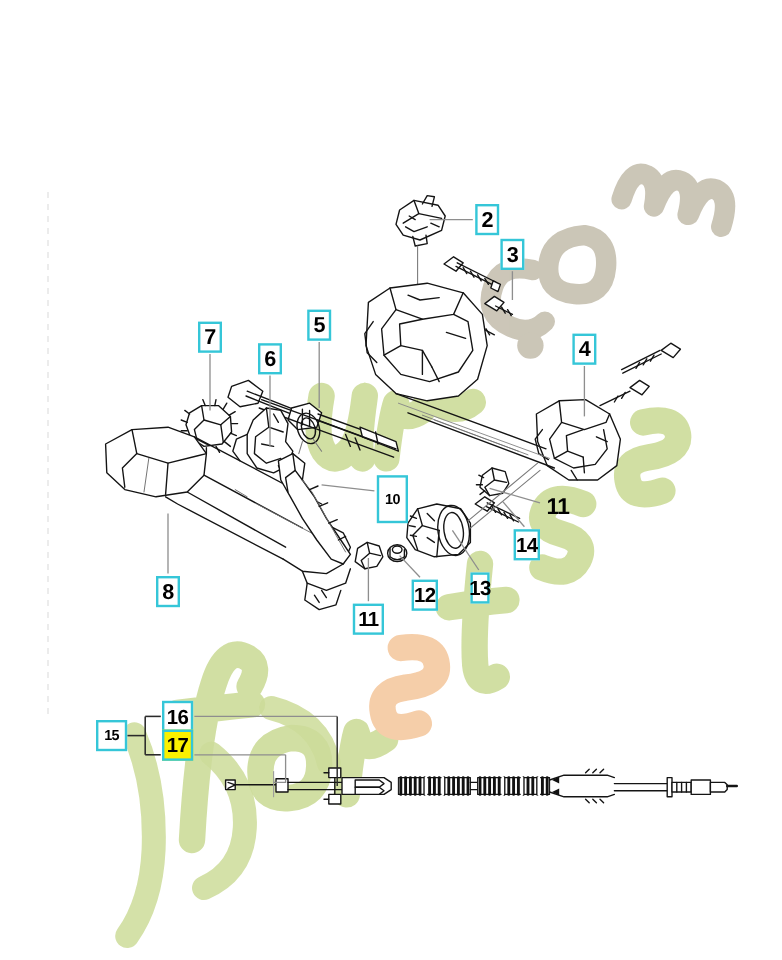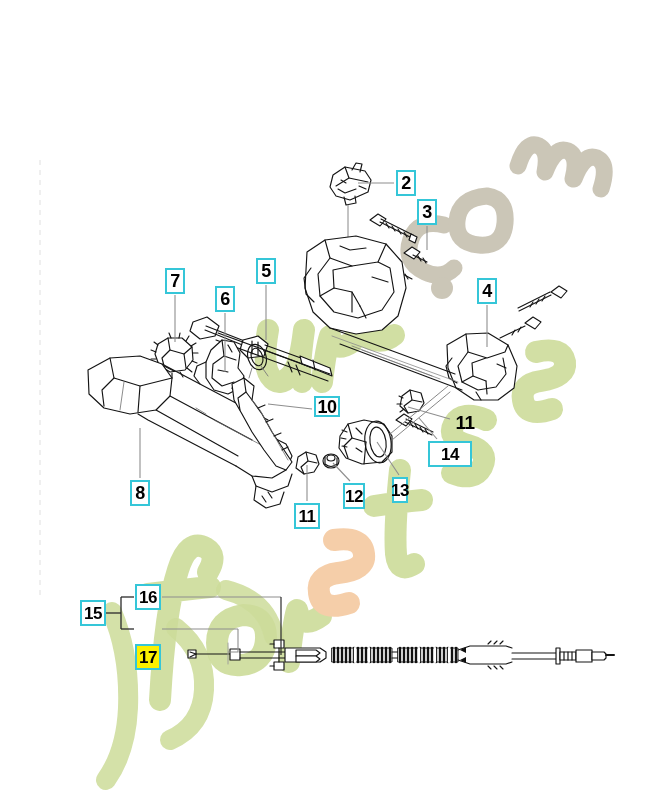--- a/index.html
+++ b/index.html
@@ -417,7 +417,7 @@
       <div class="callout" style="left: 215px; top: 286px; width: 20px; height: 26px; font-size: 18px; border-color: rgb(53, 198, 216);">6</div>
       <div class="callout" style="left: 165px; top: 268px; width: 20px; height: 26px; font-size: 18px; border-color: rgb(53, 198, 216);">7</div>
       <div class="callout" style="left: 130px; top: 480px; width: 20px; height: 26px; font-size: 18px; border-color: rgb(53, 198, 216);">8</div>
-      <div class="callout" style="left: 314px; top: 396px; width: 26px; height: 21px; font-size: 18px; border-color: rgb(53, 198, 216);">10</div>
+      <div class="callout" style="left: 314px; top: 396px; width: 26px; height: 40px; font-size: 12px; border-color: rgb(53, 198, 216);">10</div>
       <div class="callout plain" style="left: 452px; top: 410px; width: 26px; height: 24px; font-size: 19px;">11</div>
       <div class="callout" style="left: 294px; top: 503px; width: 26px; height: 26px; font-size: 17px; border-color: rgb(53, 198, 216);">11</div>
       <div class="callout" style="left: 343px; top: 483px; width: 22px; height: 26px; font-size: 17px; border-color: rgb(53, 198, 216);">12</div>

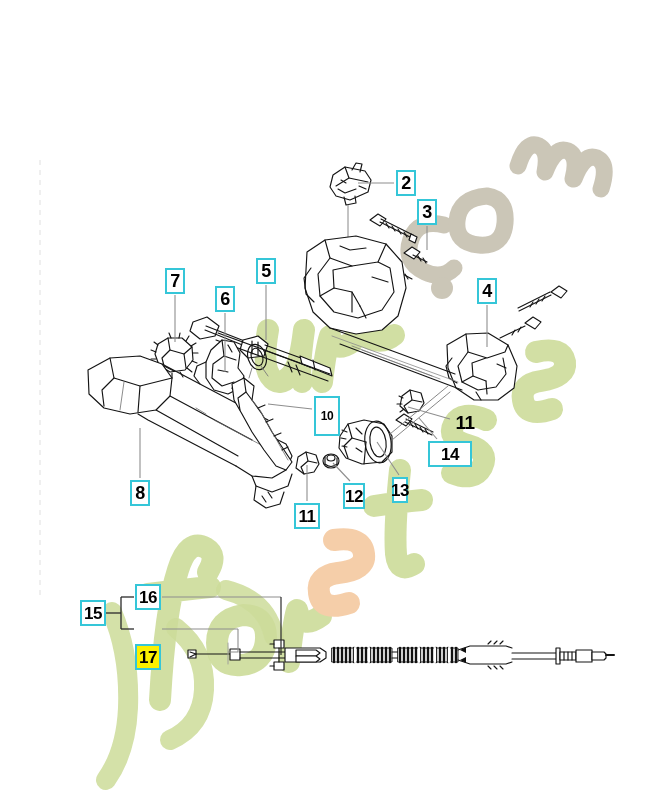--- a/index.html
+++ b/index.html
@@ -422,7 +422,7 @@
       <div class="callout" style="left: 294px; top: 503px; width: 26px; height: 26px; font-size: 17px; border-color: rgb(53, 198, 216);">11</div>
       <div class="callout" style="left: 343px; top: 483px; width: 22px; height: 26px; font-size: 17px; border-color: rgb(53, 198, 216);">12</div>
       <div class="callout" style="left: 392px; top: 477px; width: 16px; height: 26px; font-size: 17px; border-color: rgb(53, 198, 216);">13</div>
-      <div class="callout" style="left: 428px; top: 441px; width: 44px; height: 26px; font-size: 17px; border-color: rgb(53, 198, 216);">14</div>
+      <div class="callout" style="left: 428px; top: 441px; width: 22px; height: 26px; font-size: 17px; border-color: rgb(53, 198, 216);">14</div>
       <div class="callout" style="left: 80px; top: 600px; width: 26px; height: 26px; font-size: 17px; border-color: rgb(53, 198, 216);">15</div>
       <div class="callout" style="left: 135px; top: 584px; width: 26px; height: 26px; font-size: 17px; border-color: rgb(53, 198, 216);">16</div>
       <div class="callout highlight" style="left: 135px; top: 644px; width: 26px; height: 26px; font-size: 17px; background: rgb(251, 240, 0); border-color: rgb(53, 198, 216);">17</div>

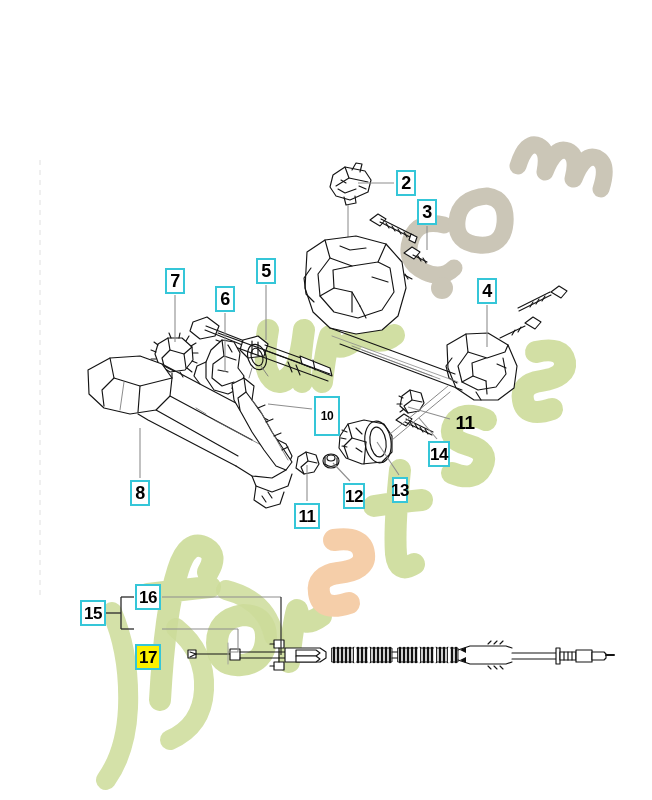--- a/index.html
+++ b/index.html
@@ -423,7 +423,7 @@
       <div class="callout" style="left: 343px; top: 483px; width: 22px; height: 26px; font-size: 17px; border-color: rgb(53, 198, 216);">12</div>
       <div class="callout" style="left: 392px; top: 477px; width: 16px; height: 26px; font-size: 17px; border-color: rgb(53, 198, 216);">13</div>
       <div class="callout" style="left: 428px; top: 441px; width: 22px; height: 26px; font-size: 17px; border-color: rgb(53, 198, 216);">14</div>
-      <div class="callout" style="left: 80px; top: 600px; width: 26px; height: 26px; font-size: 17px; border-color: rgb(53, 198, 216);">15</div>
+      <div class="callout" style="left: 80px; top: 600px; width: 26px; height: 26px; font-size: 12px; border-color: rgb(53, 198, 216);">15</div>
       <div class="callout" style="left: 135px; top: 584px; width: 26px; height: 26px; font-size: 17px; border-color: rgb(53, 198, 216);">16</div>
       <div class="callout highlight" style="left: 135px; top: 644px; width: 26px; height: 26px; font-size: 17px; background: rgb(251, 240, 0); border-color: rgb(53, 198, 216);">17</div>
     </div>

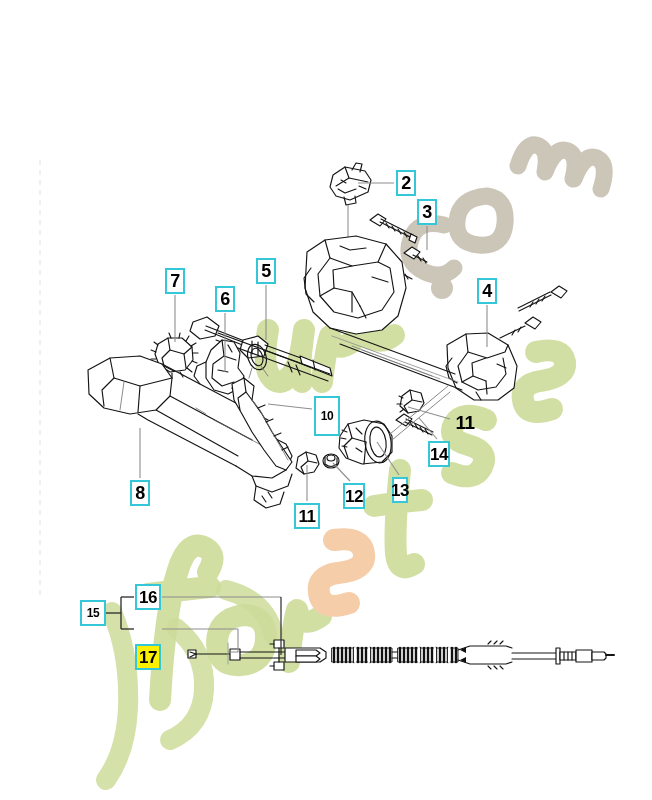--- a/index.html
+++ b/index.html
@@ -425,7 +425,7 @@
       <div class="callout" style="left: 428px; top: 441px; width: 22px; height: 26px; font-size: 17px; border-color: rgb(53, 198, 216);">14</div>
       <div class="callout" style="left: 80px; top: 600px; width: 26px; height: 26px; font-size: 12px; border-color: rgb(53, 198, 216);">15</div>
       <div class="callout" style="left: 135px; top: 584px; width: 26px; height: 26px; font-size: 17px; border-color: rgb(53, 198, 216);">16</div>
-      <div class="callout highlight" style="left: 135px; top: 644px; width: 26px; height: 26px; font-size: 17px; background: rgb(251, 240, 0); border-color: rgb(53, 198, 216);">17</div>
+      <div class="callout highlight" style="left: 135px; top: 608px; width: 26px; height: 26px; font-size: 17px; background: rgb(251, 240, 0); border-color: rgb(53, 198, 216);">17</div>
     </div>
 
 </div>

